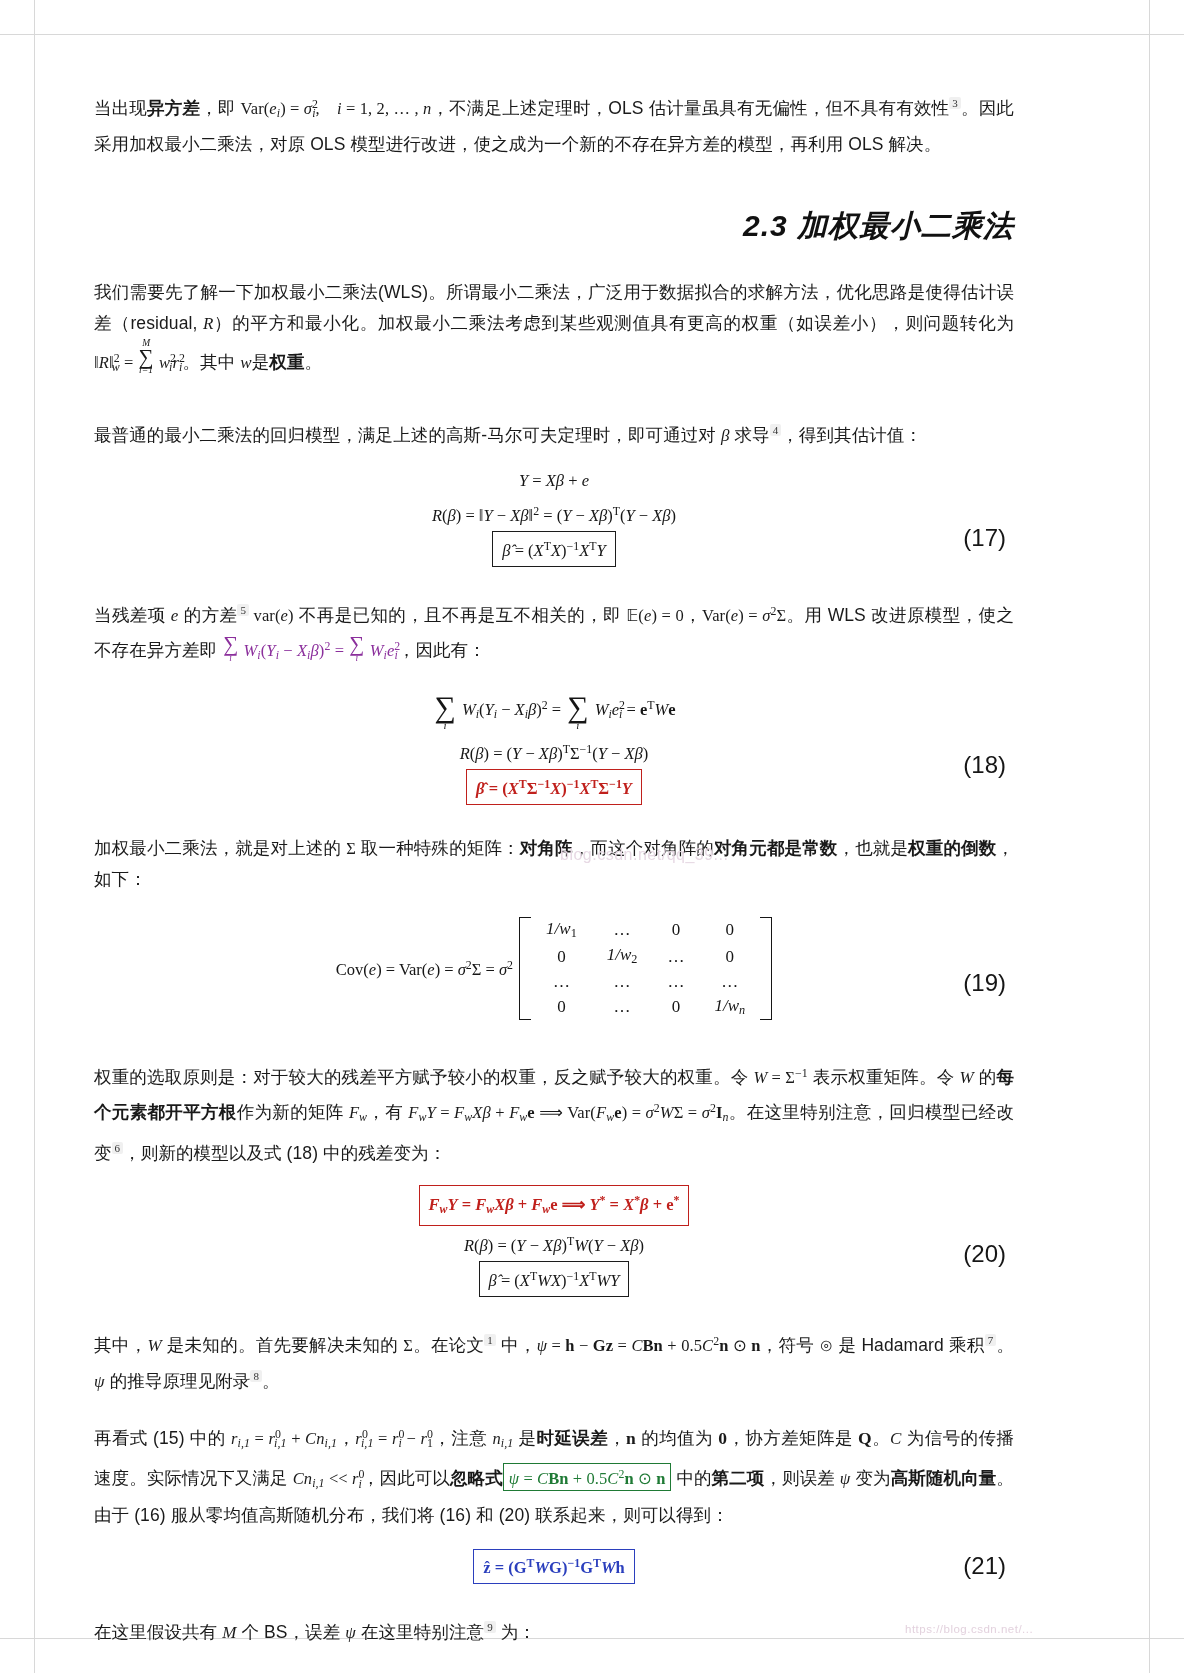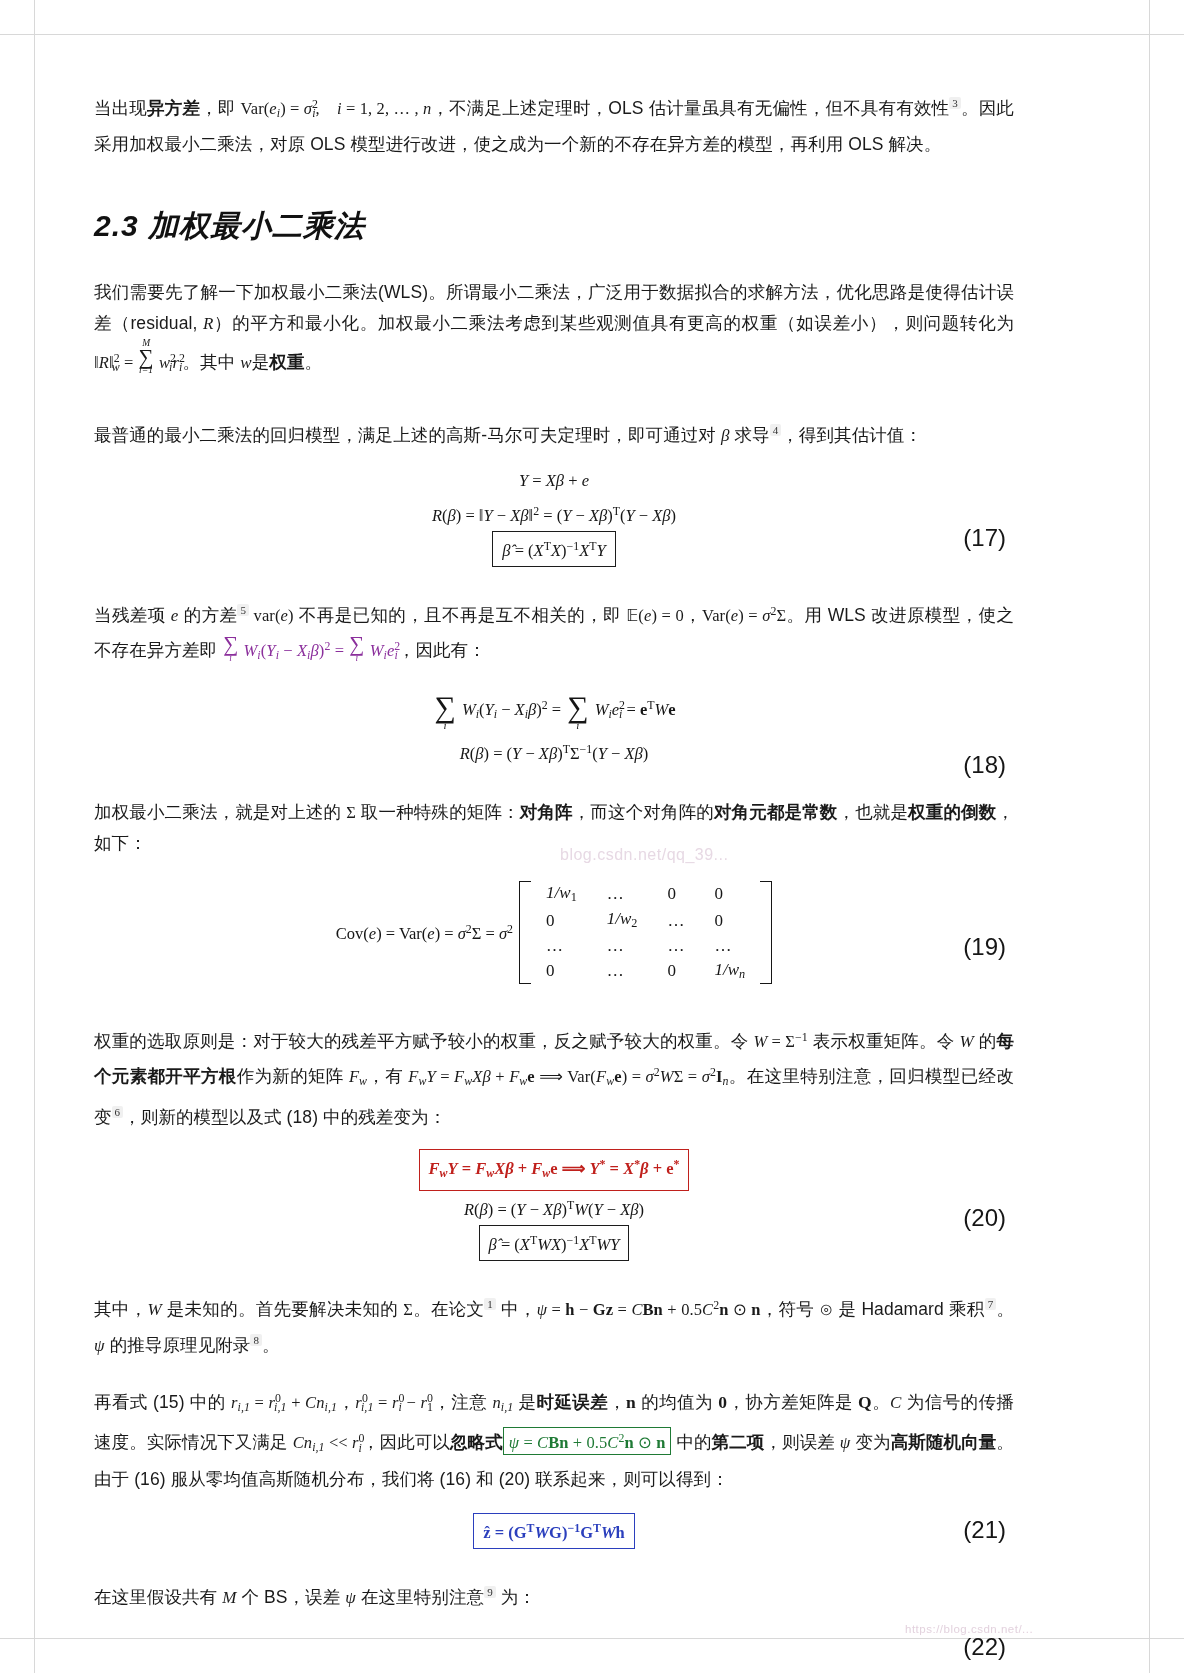--- a/index.html
+++ b/index.html
@@ -78,7 +78,7 @@
 
   
   .sec-title {
-    text-align: left;
+    text-align: right;
     font-family: "Liberation Sans", sans-serif;
     font-style: italic;
     font-weight: bold;

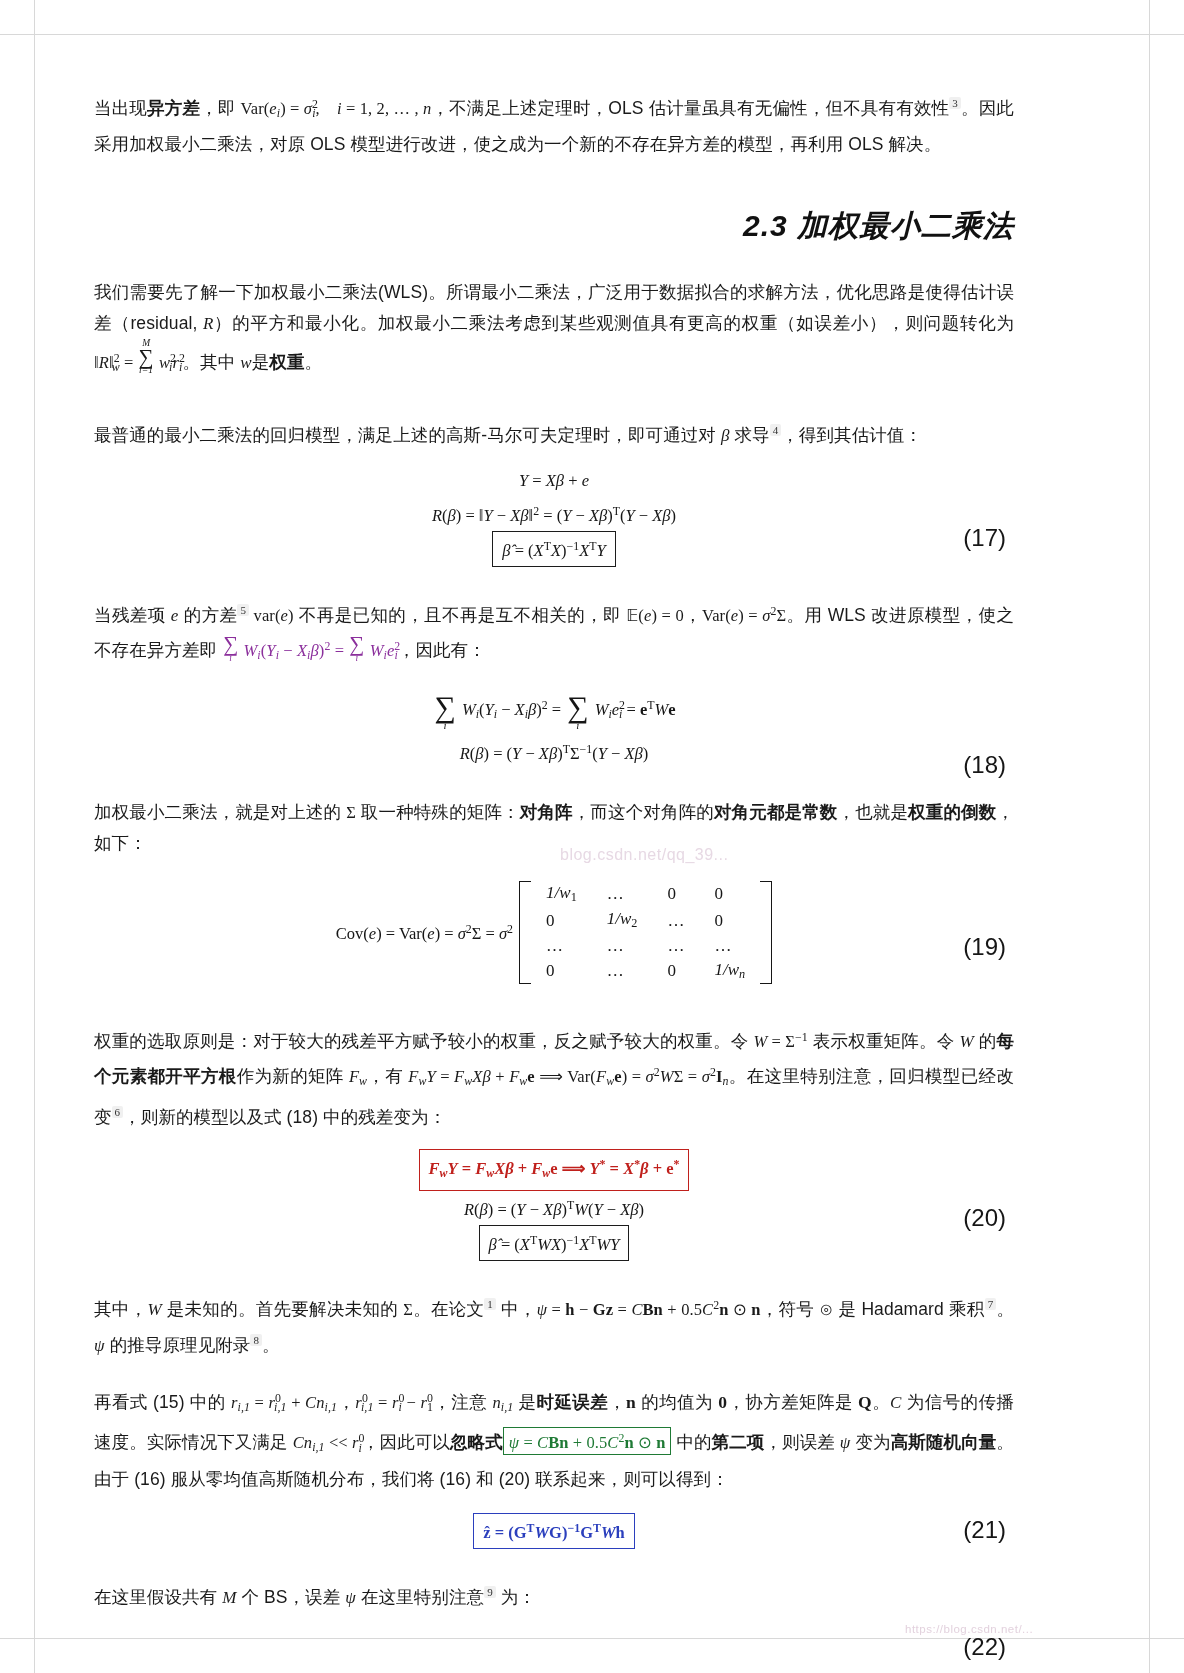--- a/index.html
+++ b/index.html
@@ -278,6 +278,11 @@
         <span class="eqline">
           <span class="mathup"><i class="v">R</i>(<i class="v">β</i>) = (<i class="v">Y</i> − <i class="v">X</i><i class="v">β</i>)<span class="sup2">T</span>Σ<span class="sup2">−1</span>(<i class="v">Y</i> − <i class="v">X</i><i class="v">β</i>)</span>
         </span>
+        <span class="eqline">
+          <span class="boxed-red">
+            <span class="mathup bf"><i class="v">β̂</i> = (<i class="v">X</i><span class="sup2">T</span>Σ<span class="sup2">−1</span><i class="v">X</i>)<span class="sup2">−1</span><i class="v">X</i><span class="sup2">T</span>Σ<span class="sup2">−1</span><i class="v">Y</i></span>
+          </span>
+        </span>
       </div>
       <div class="eqnum" style="top:66px;">(18)</div>
     </div>

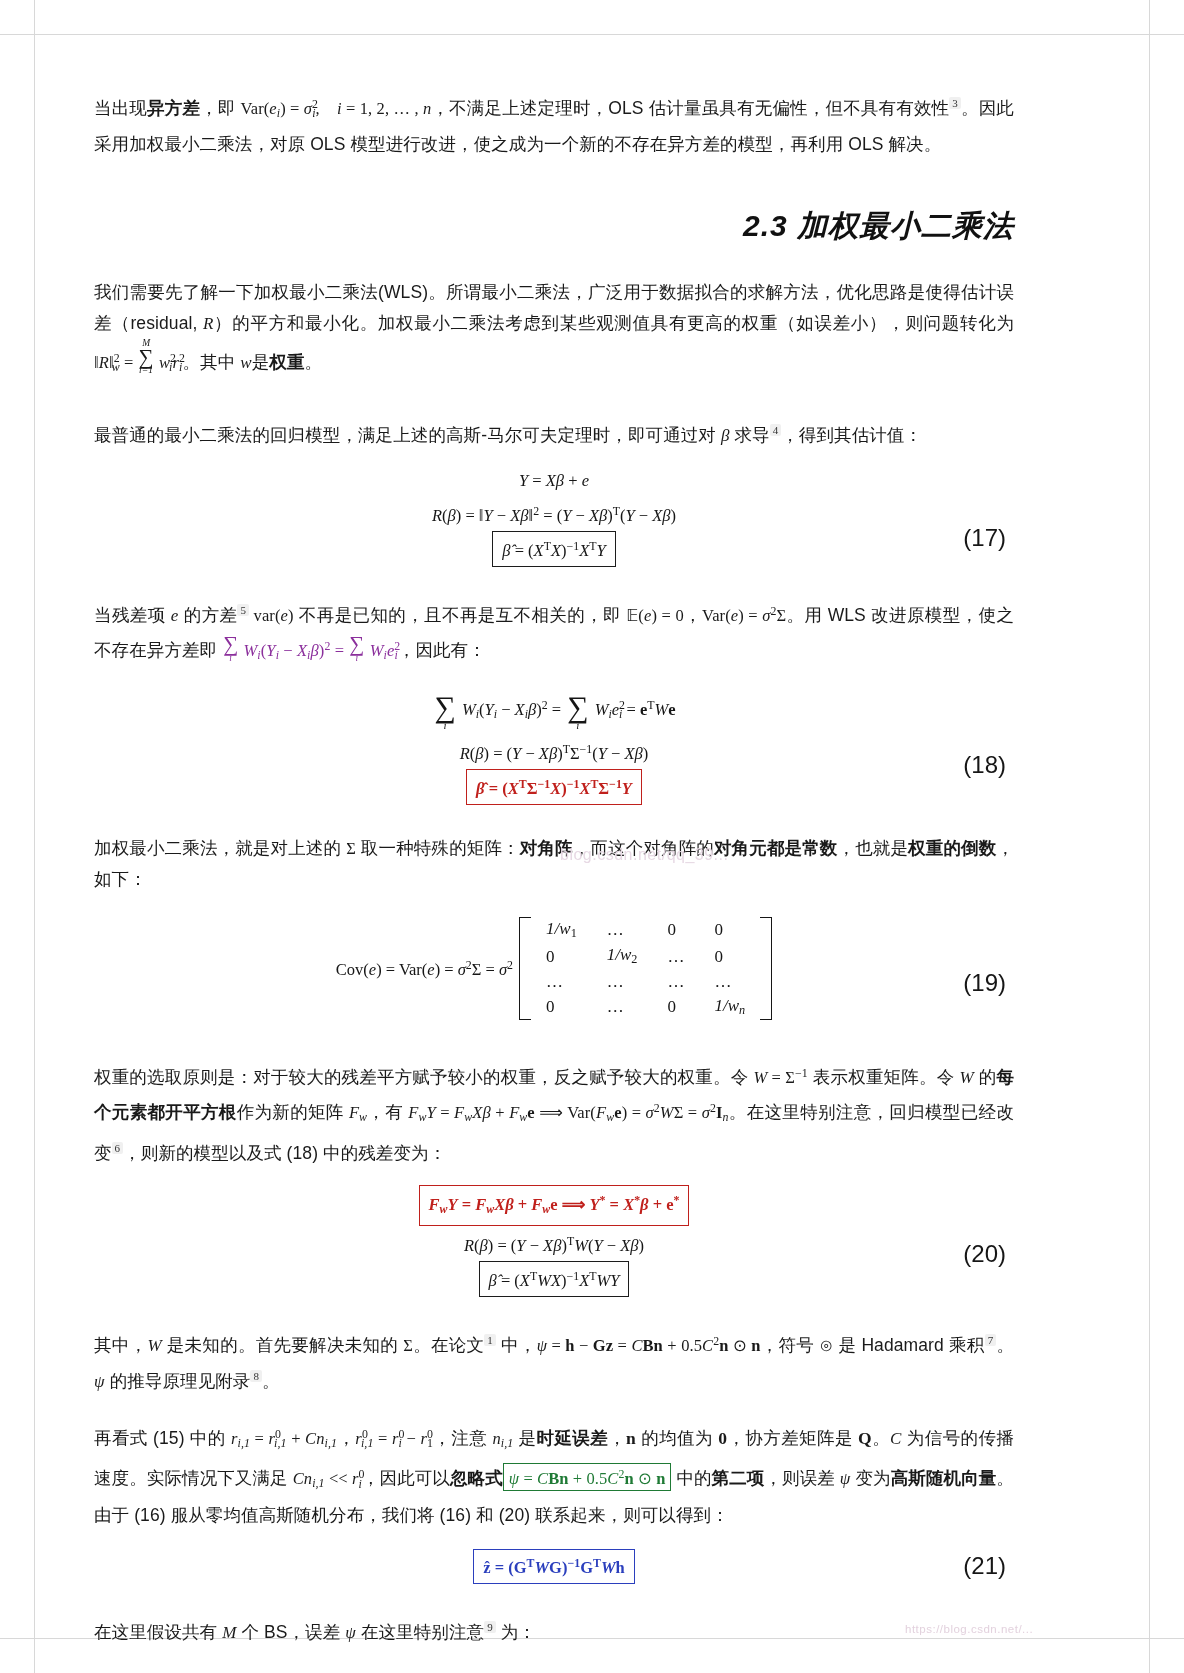--- a/index.html
+++ b/index.html
@@ -199,7 +199,7 @@
   }
   table.mcells td {
     padding: 2px 15px;
-    text-align: left;
+    text-align: center;
     font-family: "Liberation Serif", serif;
     font-size: 17px;
     font-style: italic;

